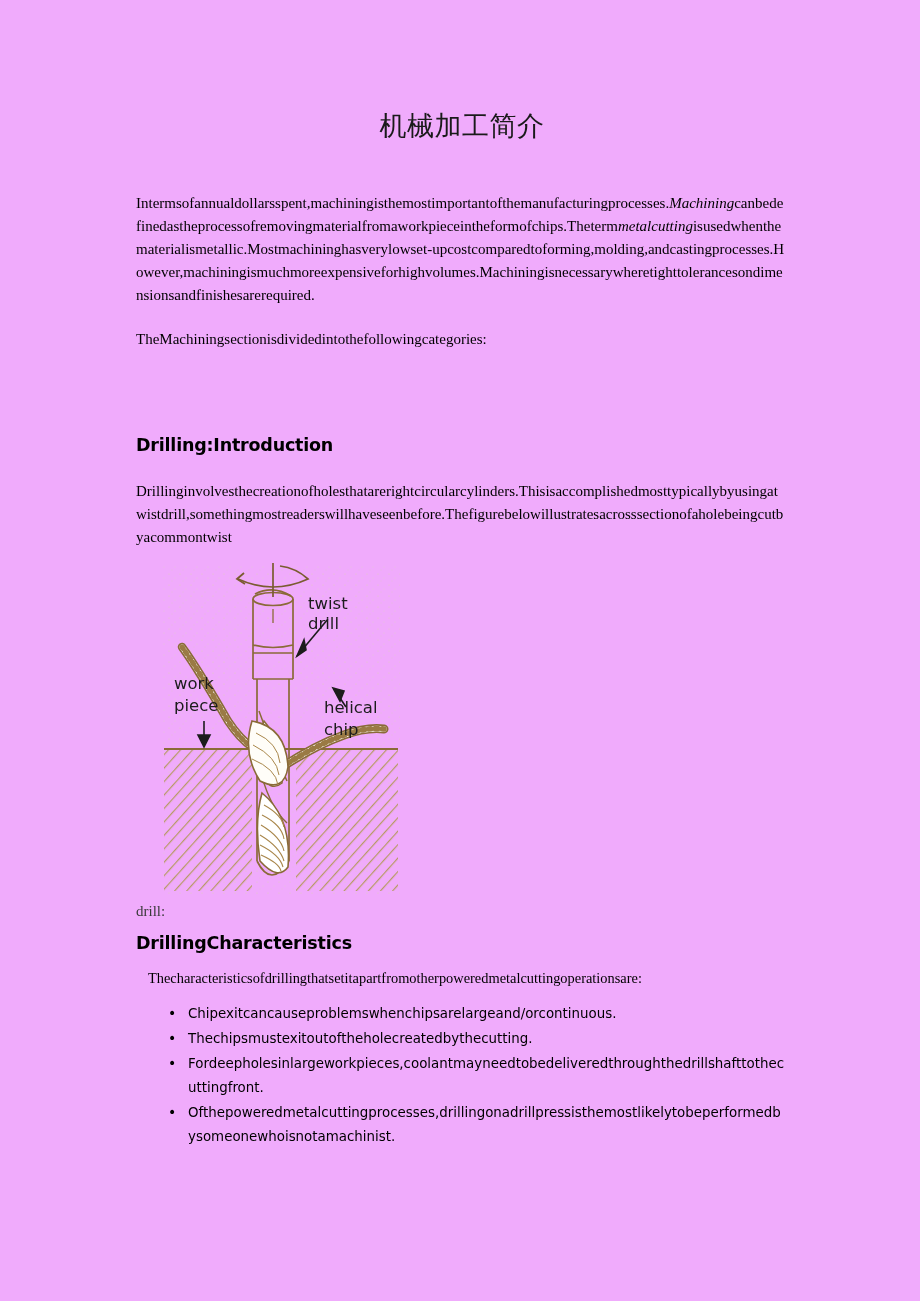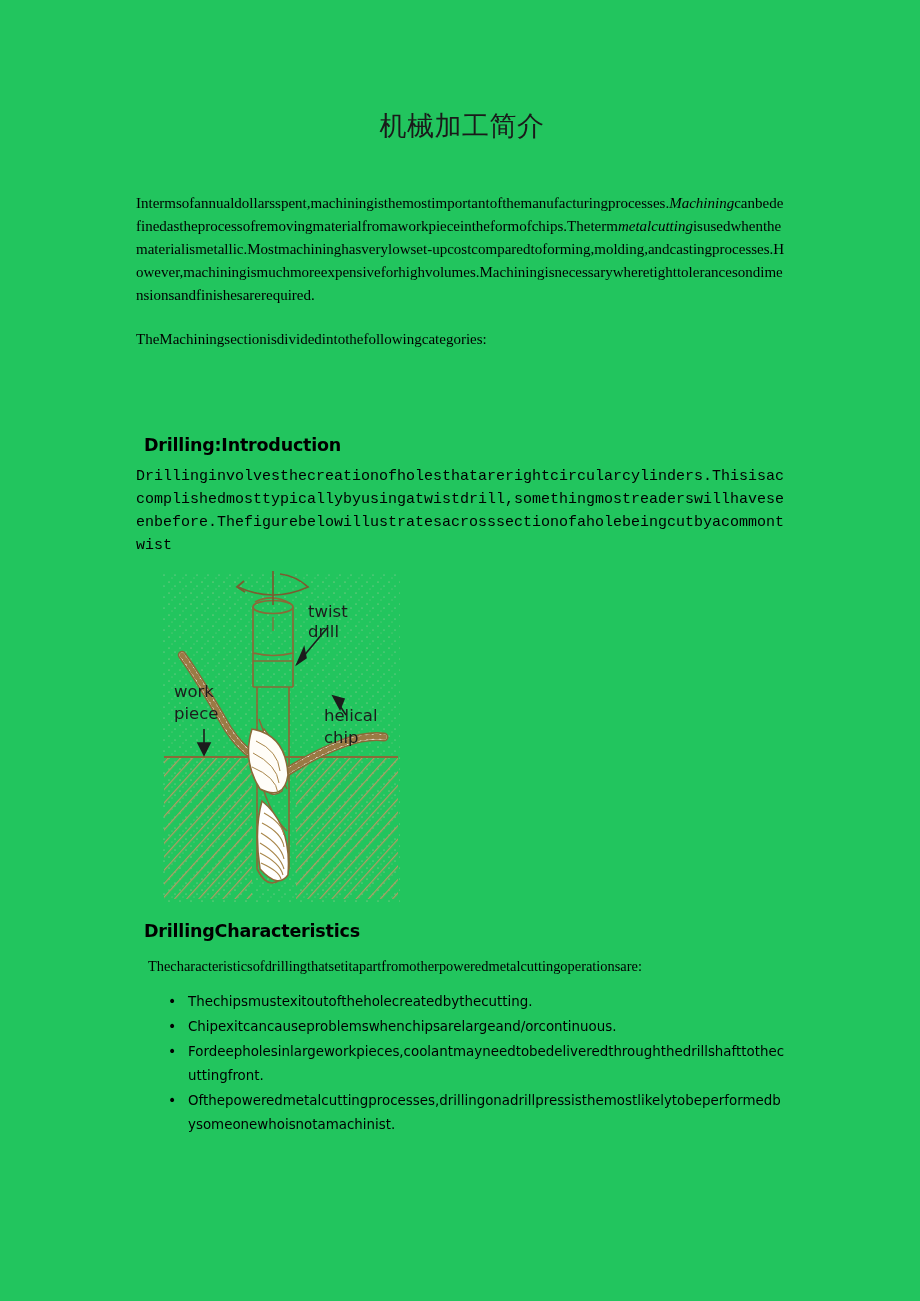--- a/index.html
+++ b/index.html
@@ -21,7 +21,7 @@
     left: 0; top: 0;
     width: 920px;
     height: 1301px;
-    background: #22c55e;
+    background: #f0abfc;
   }
   .content {
     position: absolute;

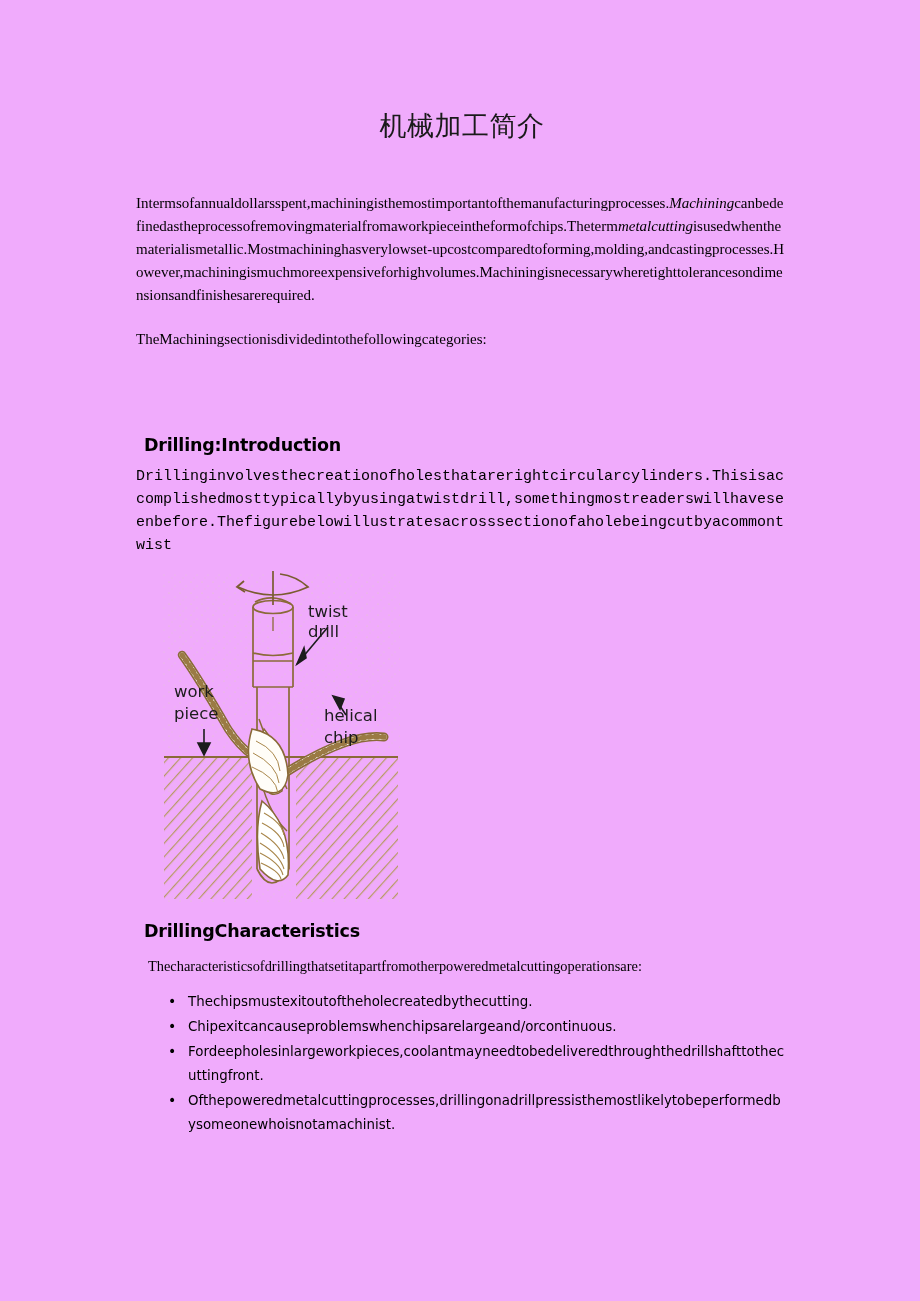--- a/index.html
+++ b/index.html
@@ -67,7 +67,7 @@
     font-size: 17.5px;
     font-weight: 700;
     line-height: 24px;
-    margin: 8px;
+    margin: 0;
     letter-spacing: -0.2px;
     color: #000000;
   }

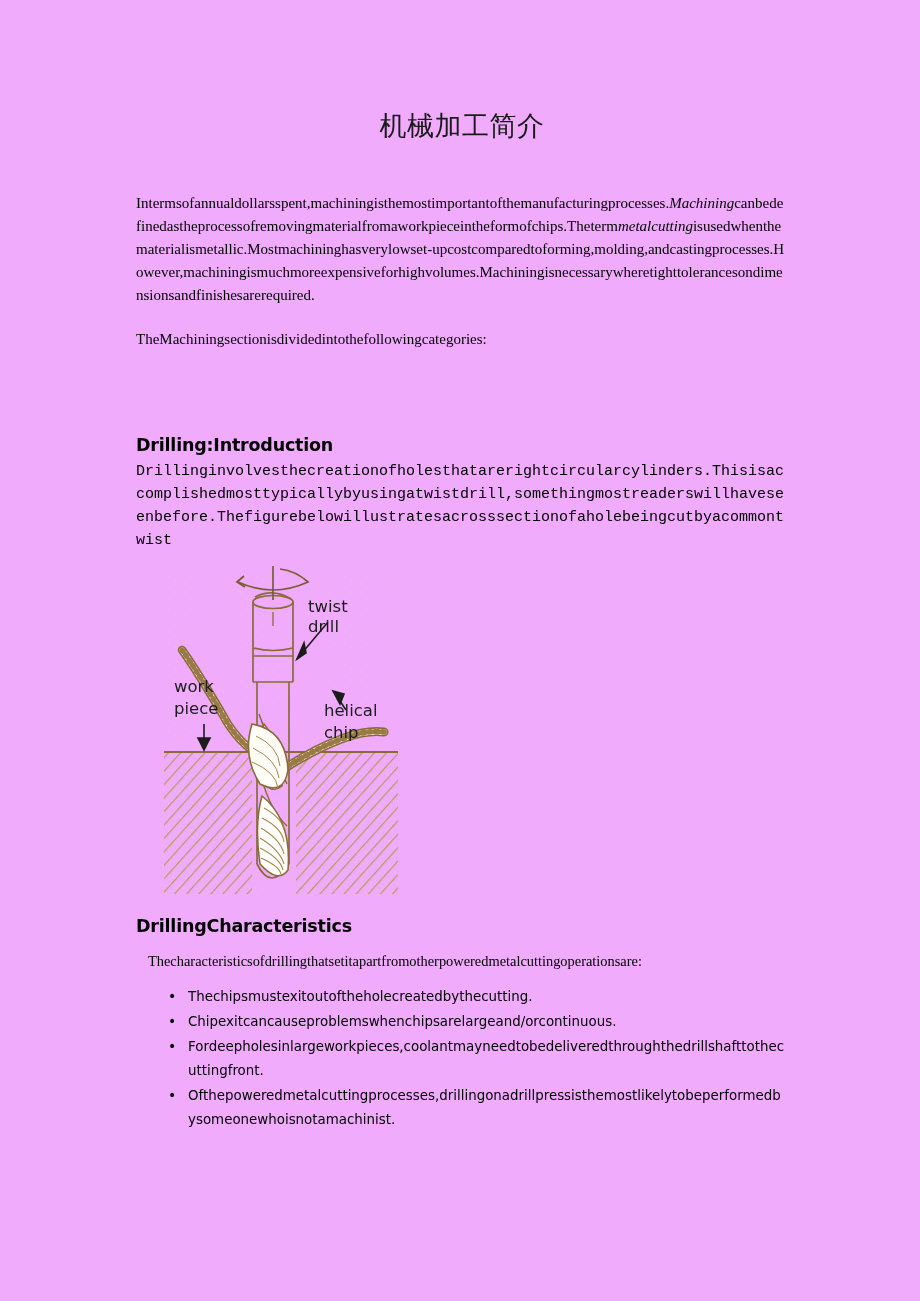--- a/index.html
+++ b/index.html
@@ -78,8 +78,7 @@
     margin-top: 1px;
   }
   .para-gap {
-    margin-top: 3px;
-    font-family: Liberation Mono, monospace;
+    margin-top: 23px;
   }
 
   

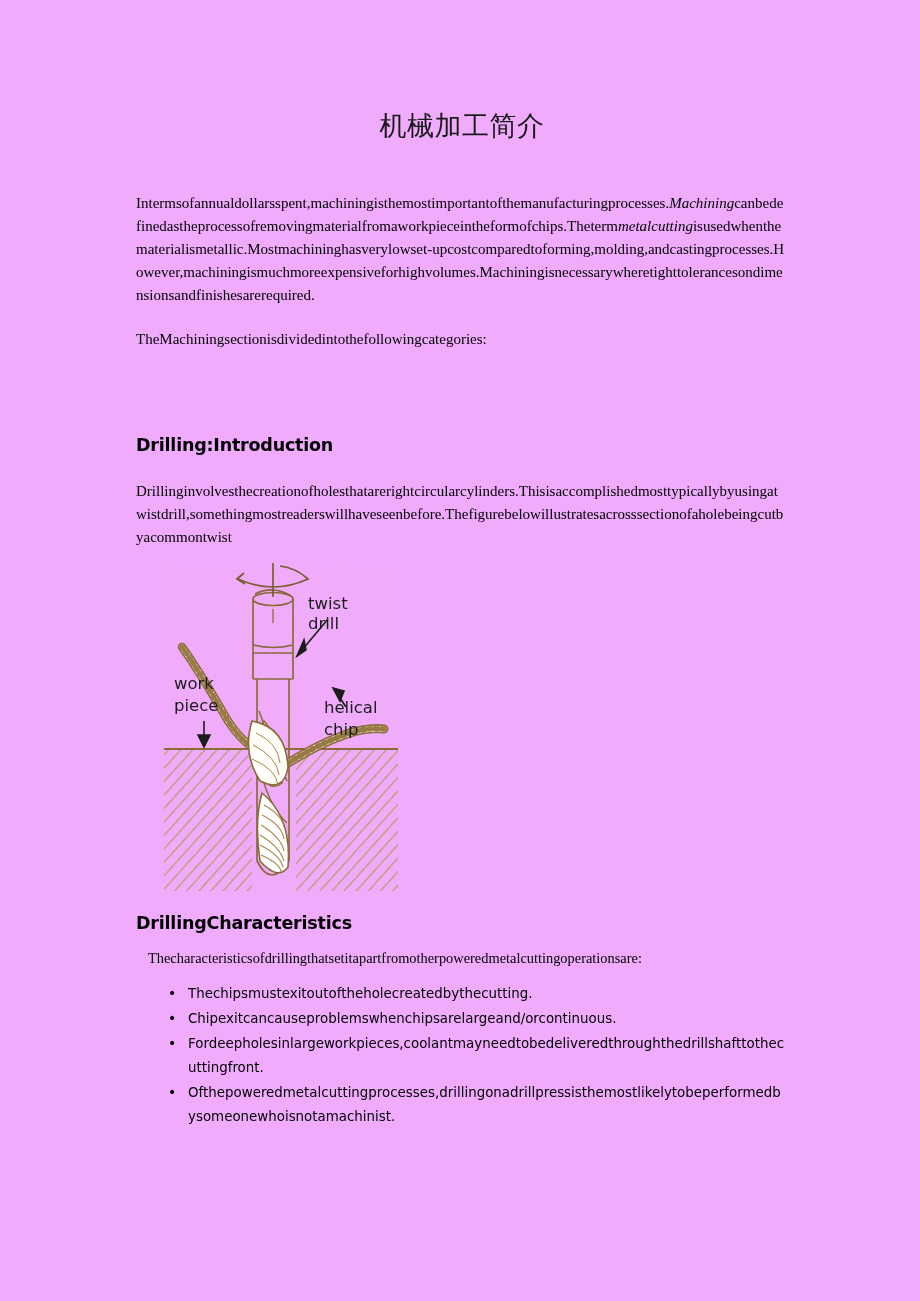--- a/index.html
+++ b/index.html
@@ -292,6 +292,7 @@
       </div>
     </div>
 
+    <p class="fig-caption">drill:</p>
 
     <h2 class="sec-head h-drilling-char">DrillingCharacteristics</h2>
 

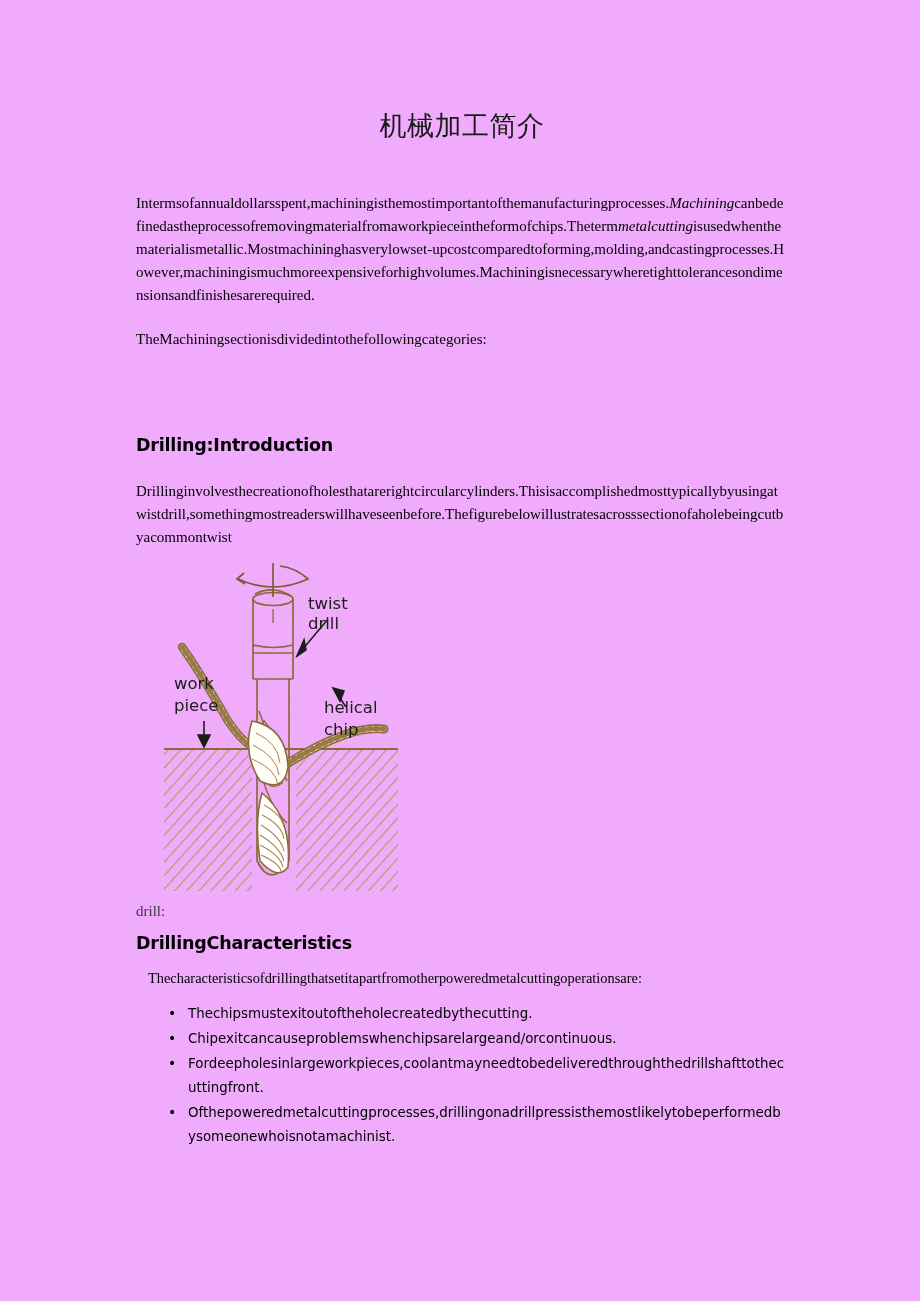--- a/index.html
+++ b/index.html
@@ -300,10 +300,10 @@
 
     <ul class="char-list">
       <li>
-        <span class="bullet-dot">•</span><span class="li-text">Thechipsmustexitoutoftheholecreatedbythecutting.</span>
+        <span class="bullet-dot">•</span><span class="li-text">Chipexitcancauseproblemswhenchipsarelargeand/orcontinuous.</span>
       </li>
       <li>
-        <span class="bullet-dot">•</span><span class="li-text">Chipexitcancauseproblemswhenchipsarelargeand/orcontinuous.</span>
+        <span class="bullet-dot">•</span><span class="li-text">Thechipsmustexitoutoftheholecreatedbythecutting.</span>
       </li>
       <li>
         <span class="bullet-dot">•</span><span class="li-text">Fordeepholesinlargeworkpieces,coolantmayneedtobedeliveredthroughthedrillshafttothecuttingfront.</span>

